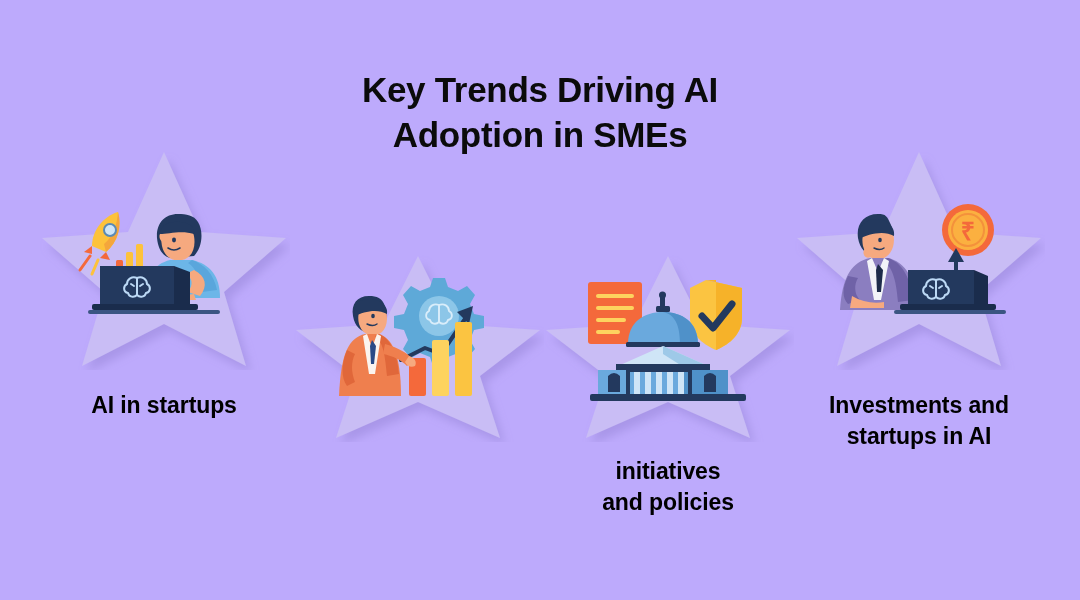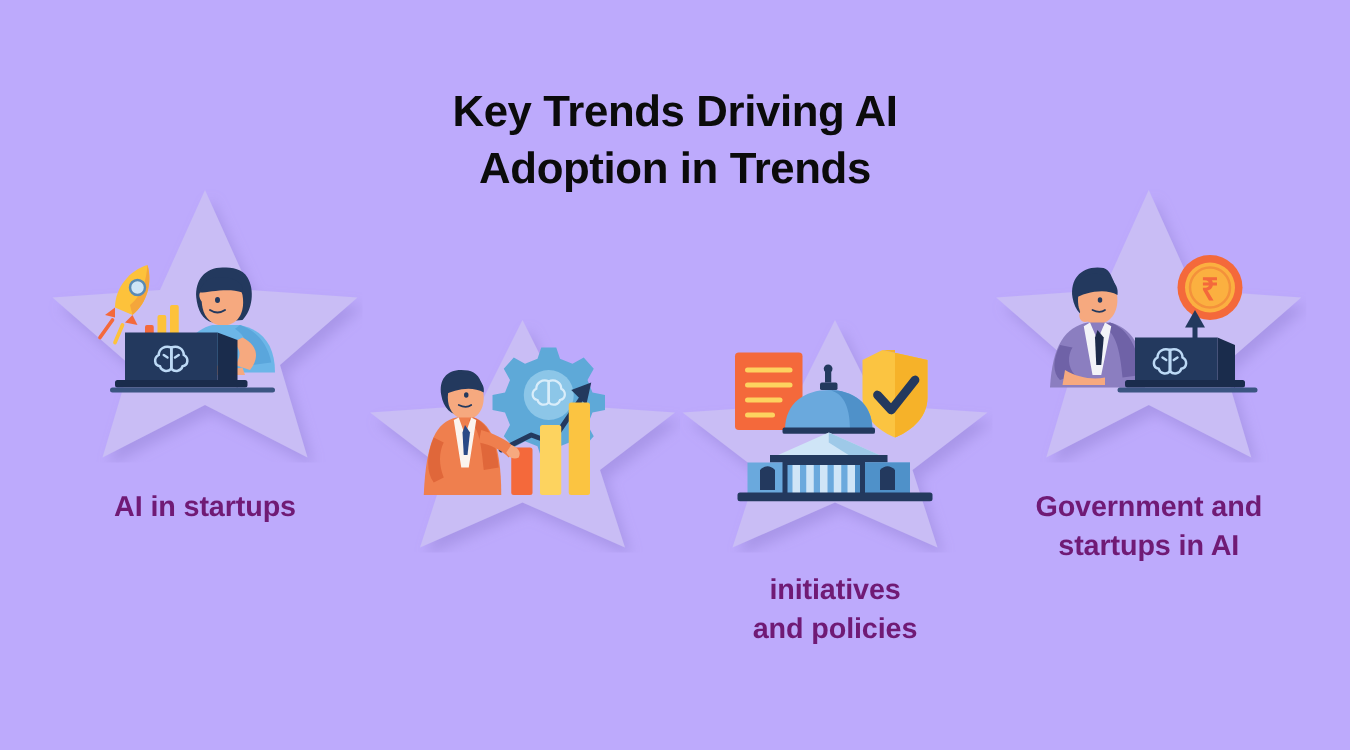--- a/index.html
+++ b/index.html
@@ -71,7 +71,7 @@
 
   <div class="title">
     <span class="line">Key Trends Driving AI</span>
-    <span class="line">Adoption in Trends</span>
+    <span class="line">Adoption in SMEs</span>
   </div>
 
   <div class="star-node" id="node-1">

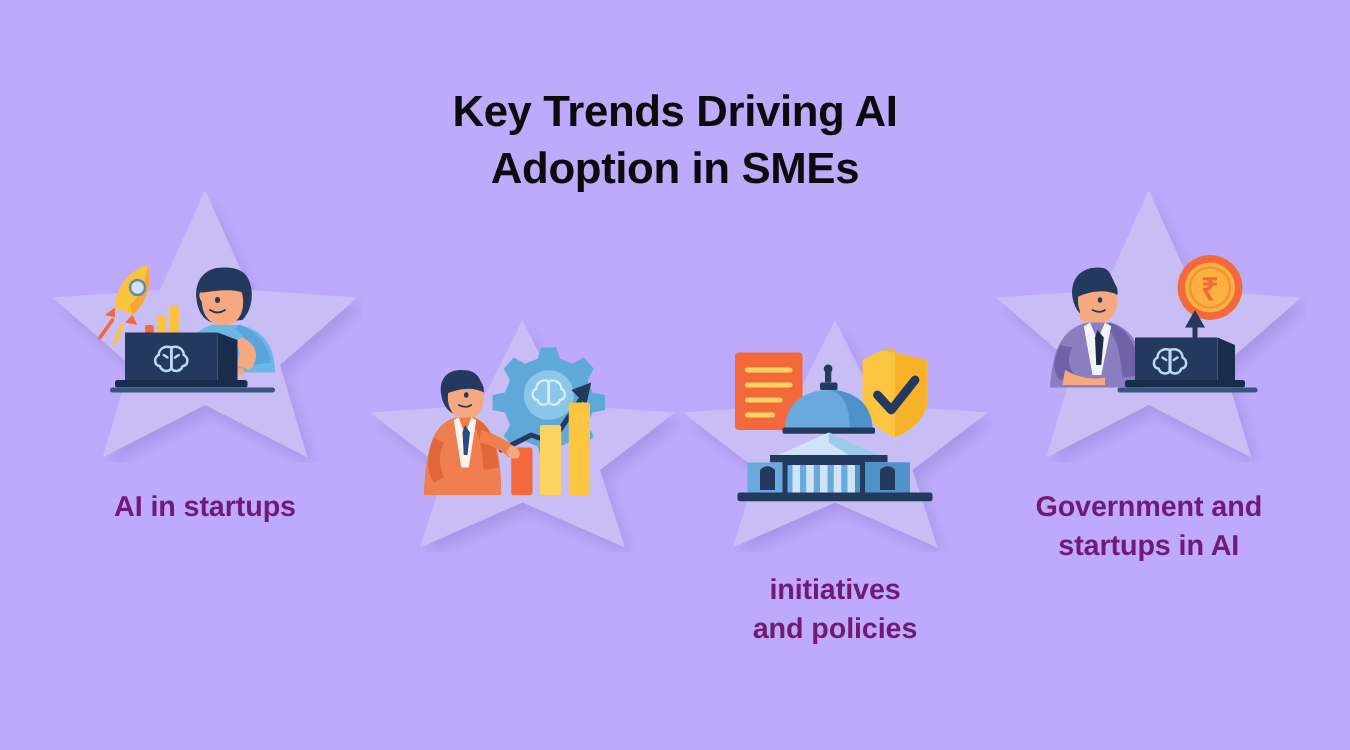--- a/index.html
+++ b/index.html
@@ -39,7 +39,7 @@
   .caption{
     position:absolute;
     text-align:center;
-    color:#701a75;
+    color:#000000;
     font-size:23px;
     font-weight:bold;
     line-height:1.33;

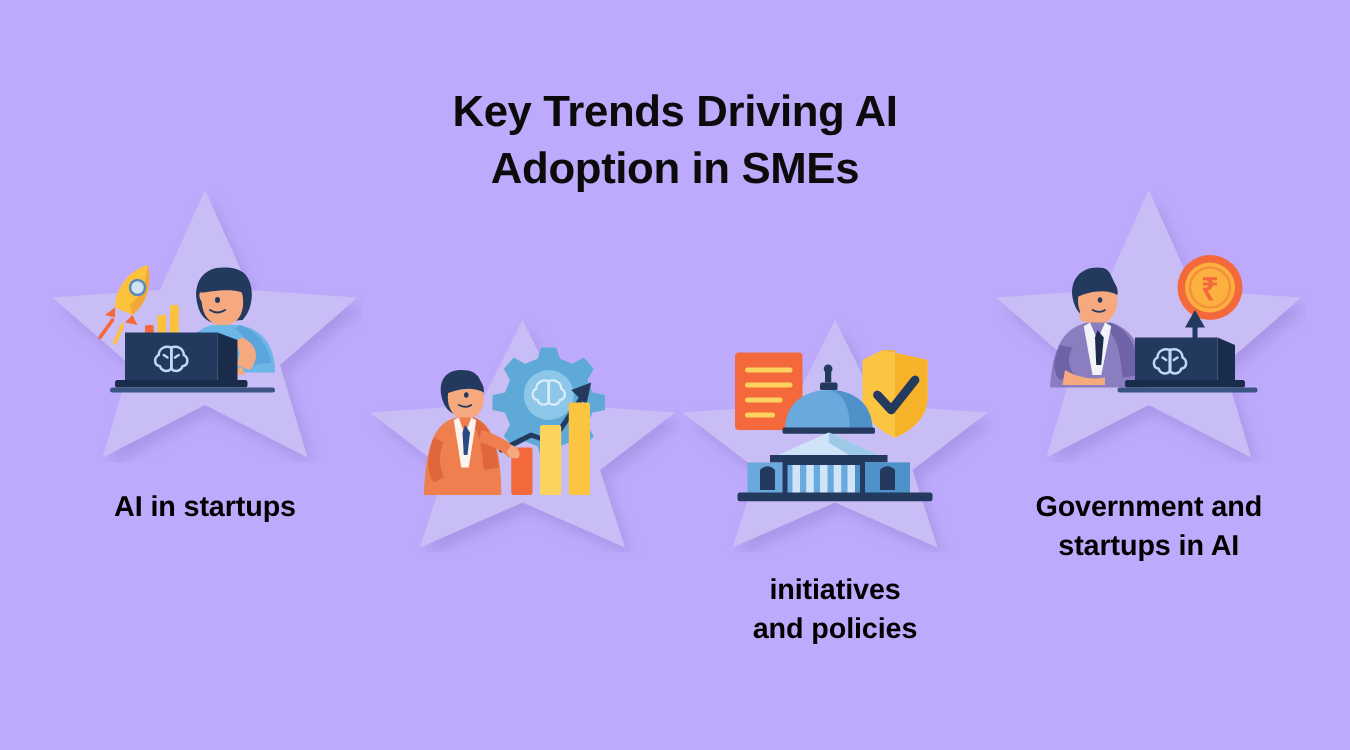--- a/index.html
+++ b/index.html
@@ -306,7 +306,7 @@
     </svg>
   </div>
   <div class="caption" id="cap-4">
-    <span class="line">Government and</span>
+    <span class="line">Investments and</span>
     <span class="line">startups in AI</span>
   </div>
 

